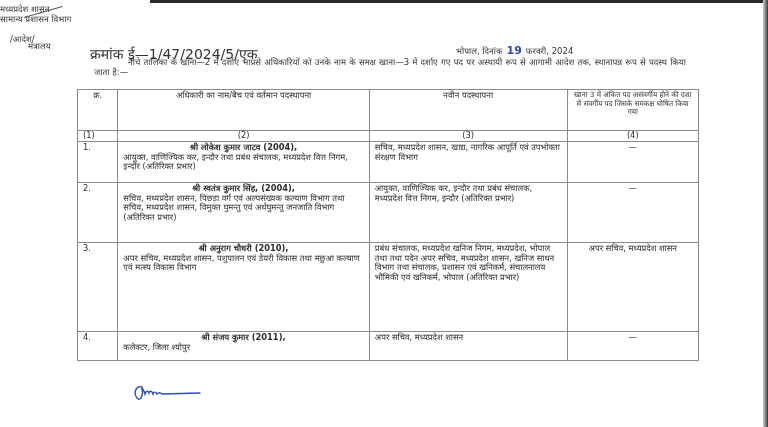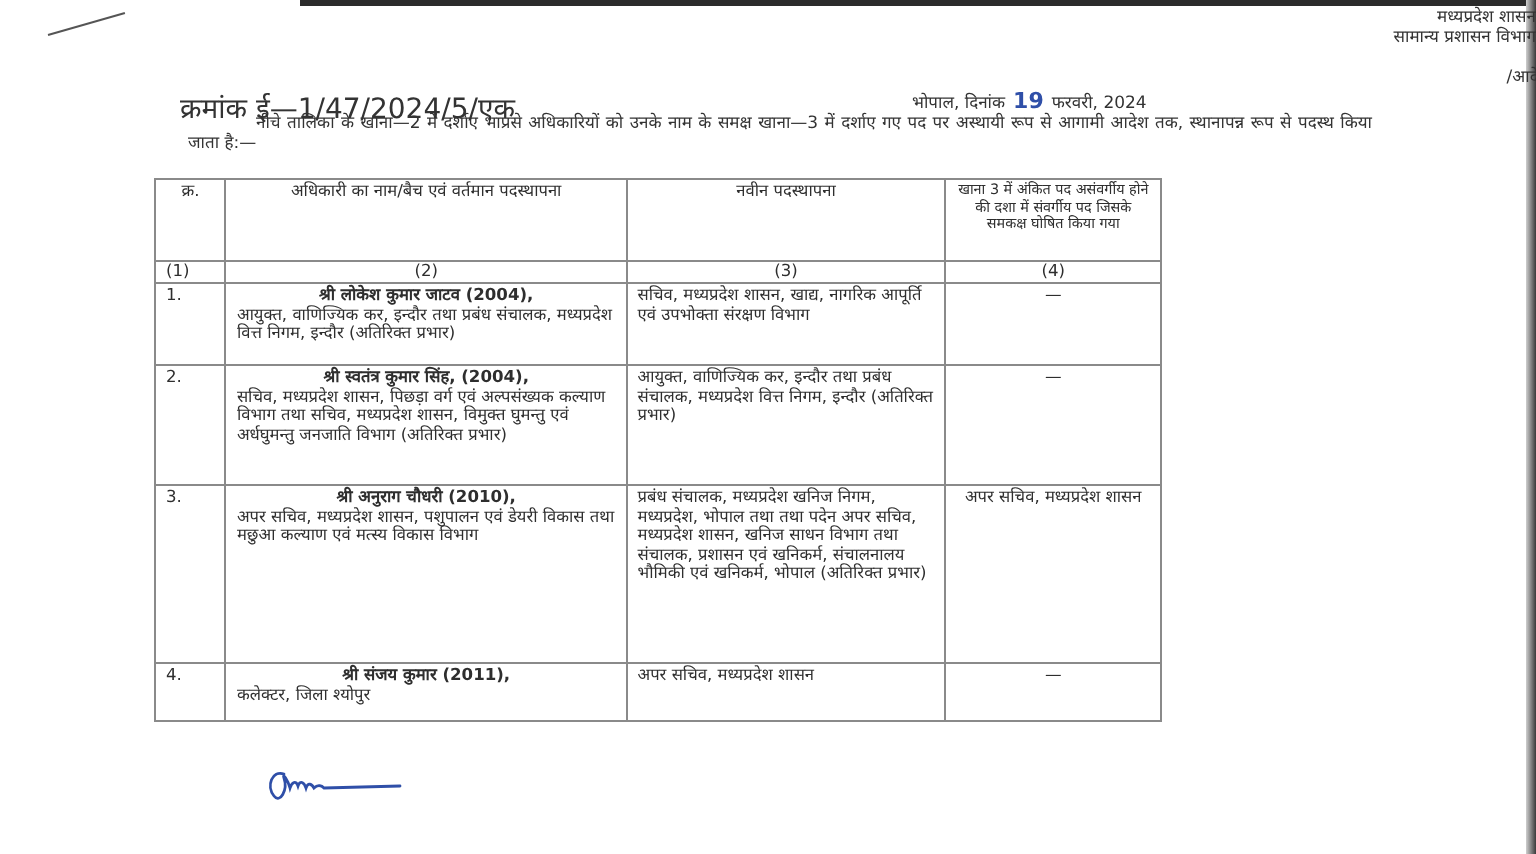--- a/index.html
+++ b/index.html
@@ -13,7 +13,7 @@
   .right-edge { position:absolute; right:0; top:0; width:5px; height:427px; background:linear-gradient(to right,#cfcfcf,#3a3a3a); }
   .stray-line { position:absolute; left:24px; top:17px; width:40px; height:1px; background:#555; transform:rotate(-16deg); transform-origin:left center; }
 
-  .hdr { position:absolute; left:0; width:768px; text-align:right; font-size:8.5px; line-height:10px; color:#333; }
+  .hdr { position:absolute; left:0; width:768px; text-align:left; font-size:8.5px; line-height:10px; color:#333; }
   .h1 { top:4px; }
   .h2 { top:14px; }
   .h3 { top:41px;margin-left:28px; }

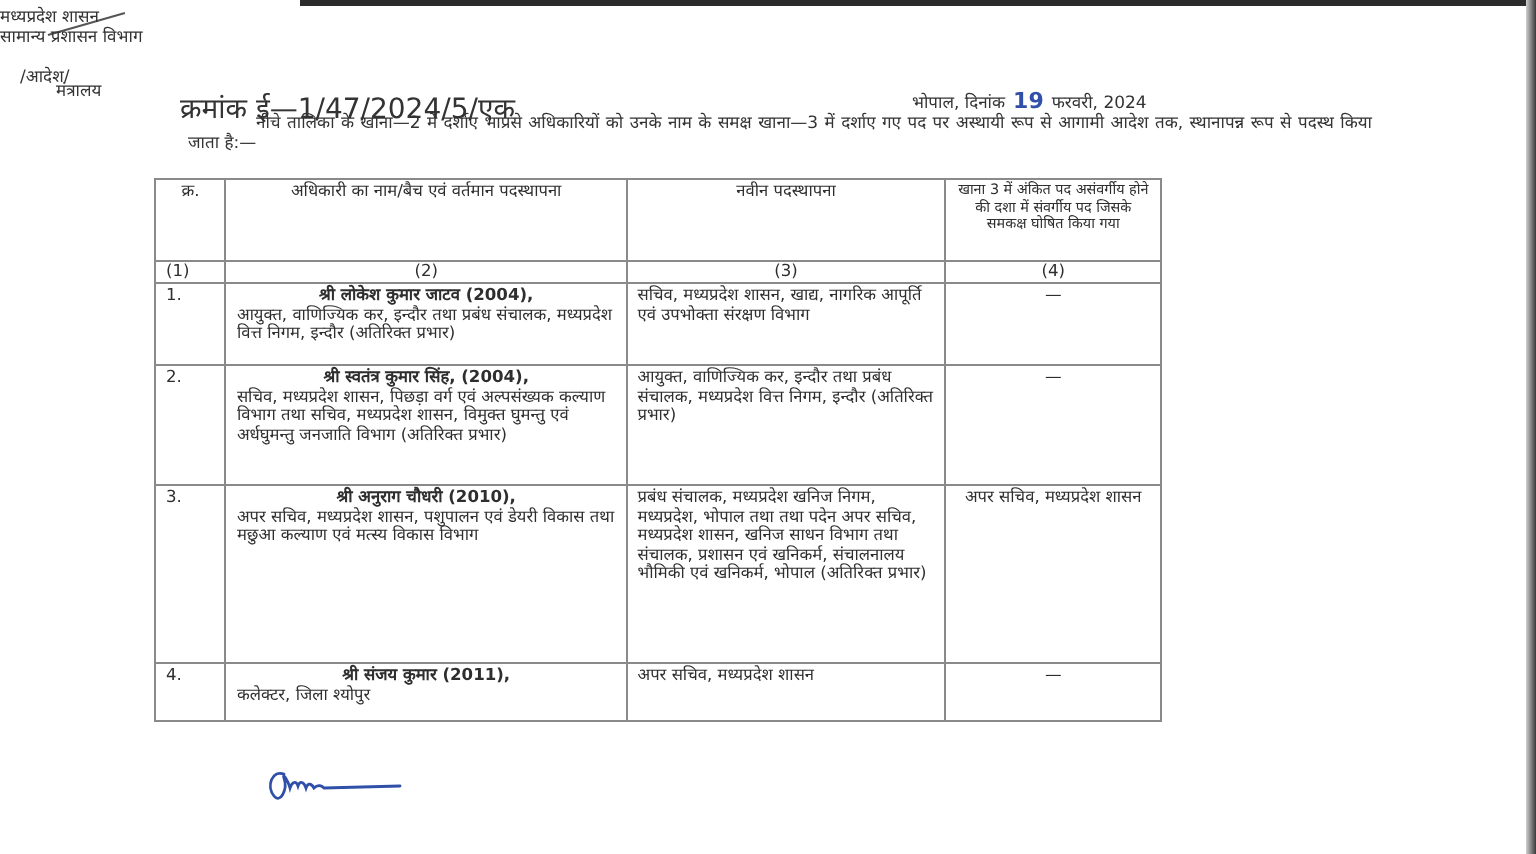--- a/index.html
+++ b/index.html
@@ -27,7 +27,7 @@
   .intro .indent { display:inline-block; width:34px; }
 
   table.orders {
-    position:absolute; left:77px; top:89px; width:504px;
+    position:absolute; left:77px; top:89px; width:622px;
     border-collapse:collapse; font-size:8.3px; line-height:9.6px; color:#2e2e2e;padding-left:20px;
   }
   table.orders td, table.orders th {

